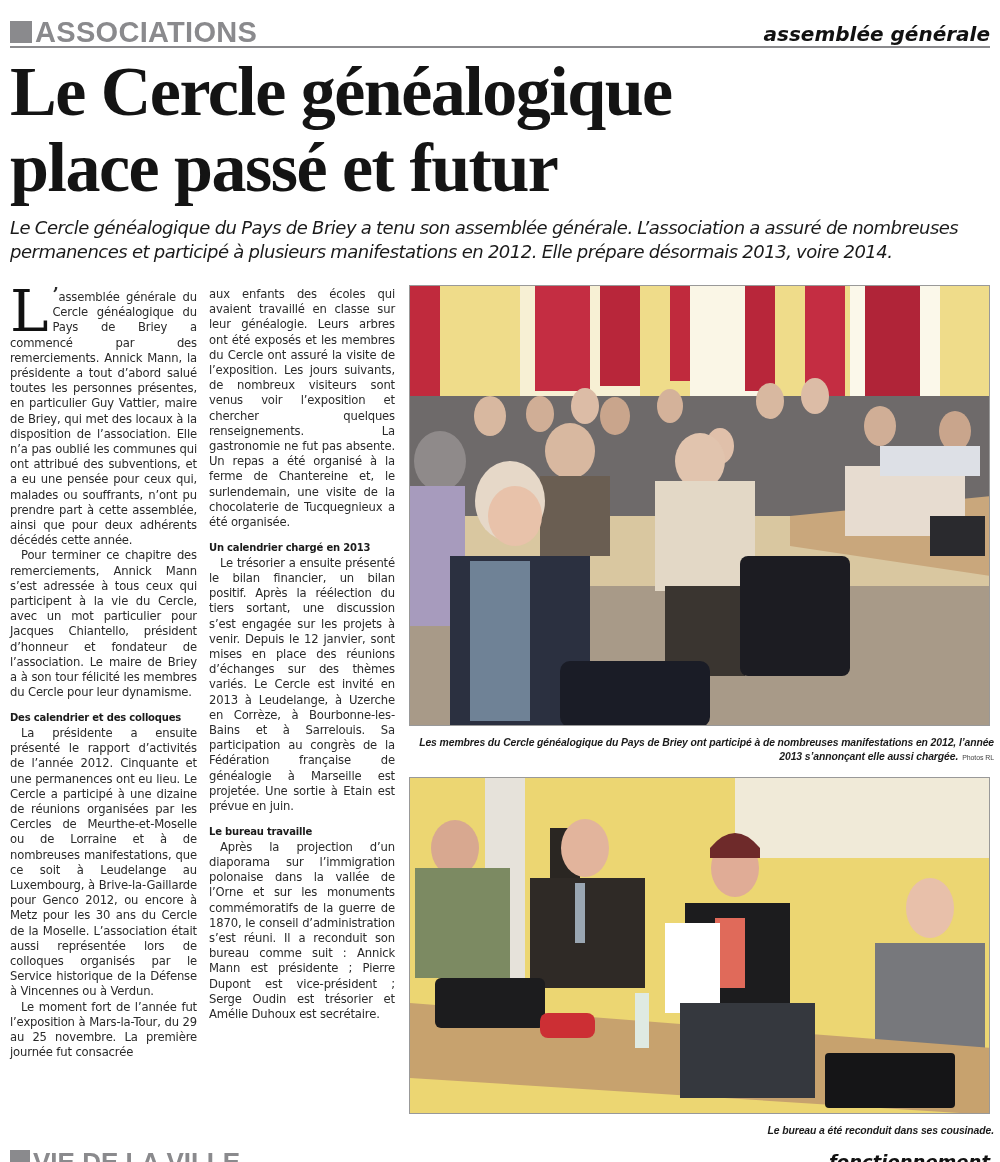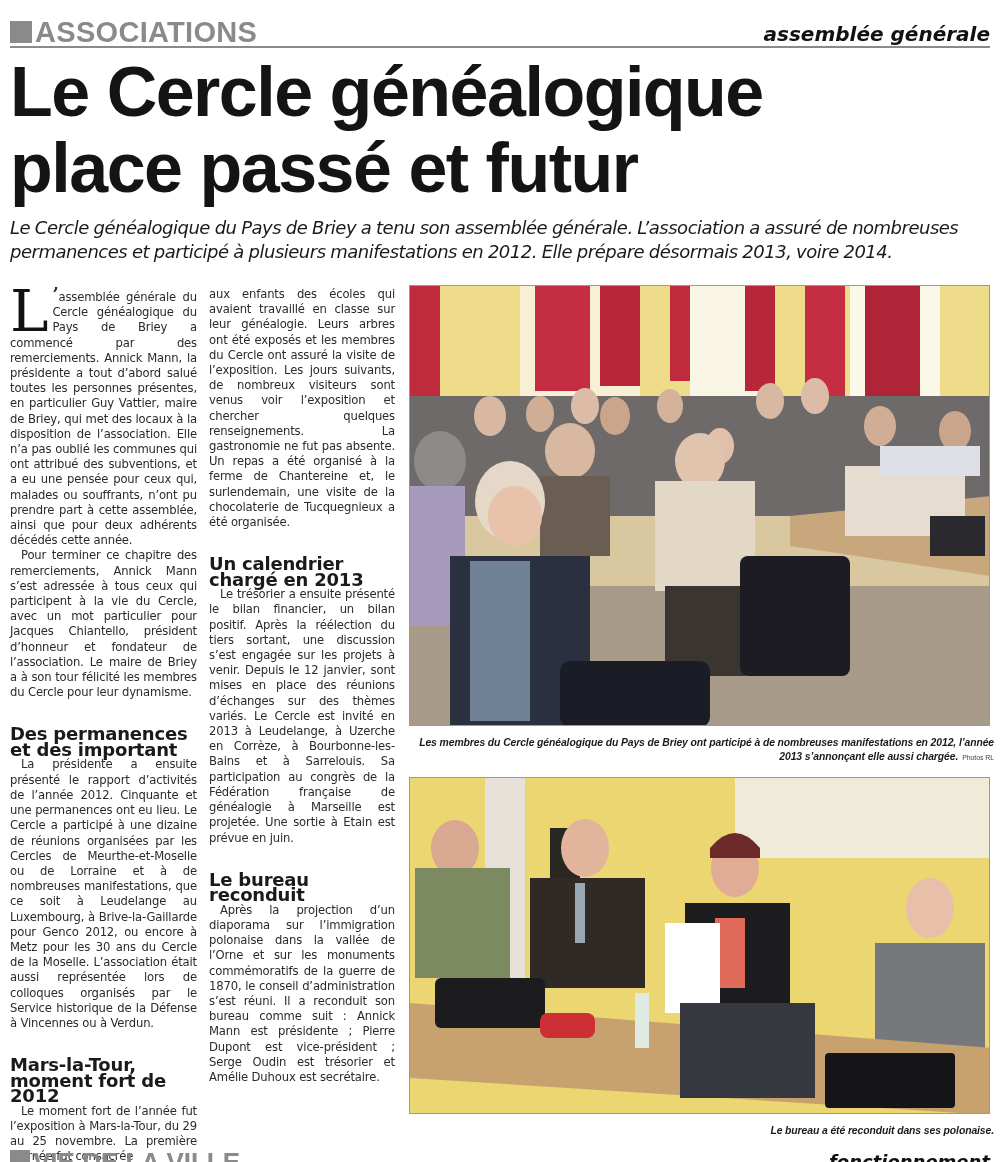--- a/index.html
+++ b/index.html
@@ -12,7 +12,7 @@
     .rubric-label { font-family: "Liberation Sans", sans-serif; font-weight: bold; font-size: 29px; color: #8a8a8d; line-height: 26px; letter-spacing: 0.3px; }
     .rubric-right { position: absolute; right: 0; bottom: 0px; font-family: "DejaVu Sans", sans-serif; font-style: italic; font-weight: bold; font-size: 20px; line-height: 24px; color: #111; }
 
-    .headline { position: absolute; left: 10px; top: 54px; width: 980px; font-family: Liberation Sans, sans-serif; font-weight: bold; font-size: 70px; line-height: 76px; color: #141414; letter-spacing: -1.5px; }
+    .headline { position: absolute; left: 10px; top: 54px; width: 980px; font-family: Liberation Serif, serif; font-weight: bold; font-size: 70px; line-height: 76px; color: #141414; letter-spacing: -1.5px; }
 
     .chapeau { position: absolute; left: 10px; top: 216px; width: 985px; font-family: "DejaVu Sans", sans-serif; font-style: italic; font-size: 18px; line-height: 24px; color: #1a1a1a; letter-spacing: -0.5px; word-spacing: -0.5px; }
 

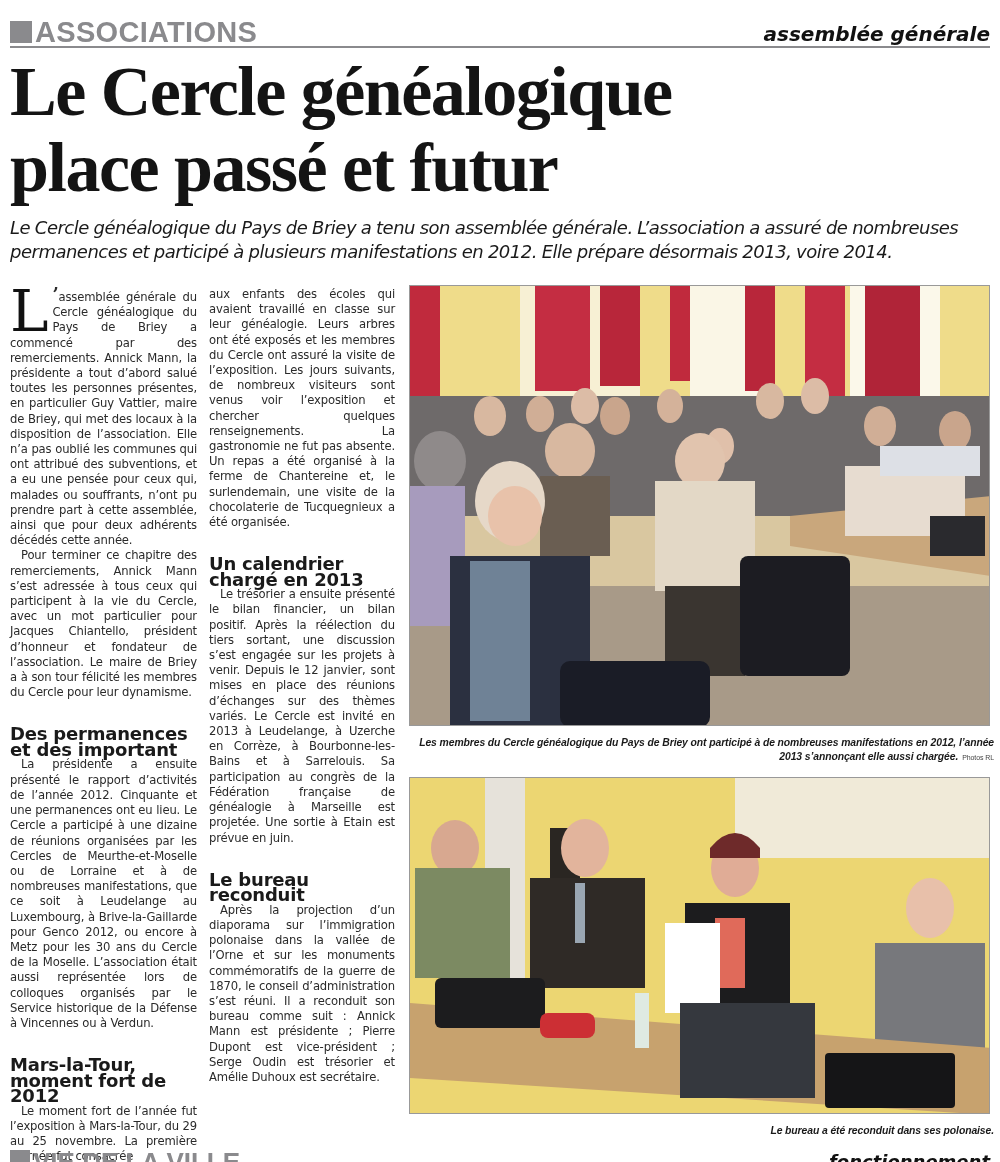--- a/index.html
+++ b/index.html
@@ -21,7 +21,7 @@
     .col2 { left: 209px; width: 186px; }
     .col p { text-indent: 11px; }
     .col p.no-indent { text-indent: 0; }
-    .col h3 { font-family: "DejaVu Sans", sans-serif; font-weight: bold; font-size: 18px; line-height: 15.5px; color: #1a1a1a; text-align: left; margin-top: 26px; letter-spacing: -0.2px; }
+    .col h3 { font-family: "DejaVu Sans", sans-serif; font-weight: bold; font-size: 10px; line-height: 15.5px; color: #1a1a1a; text-align: left; margin-top: 10px; letter-spacing: -0.2px; }
     .dropcap { float: left; font-family: "DejaVu Serif", serif; font-size: 58px; line-height: 44px; margin: 2px 4px 0 0; color: #111; }
     .dropcap-apos { font-family: "DejaVu Serif", serif; font-weight: bold; font-size: 18px; }
 

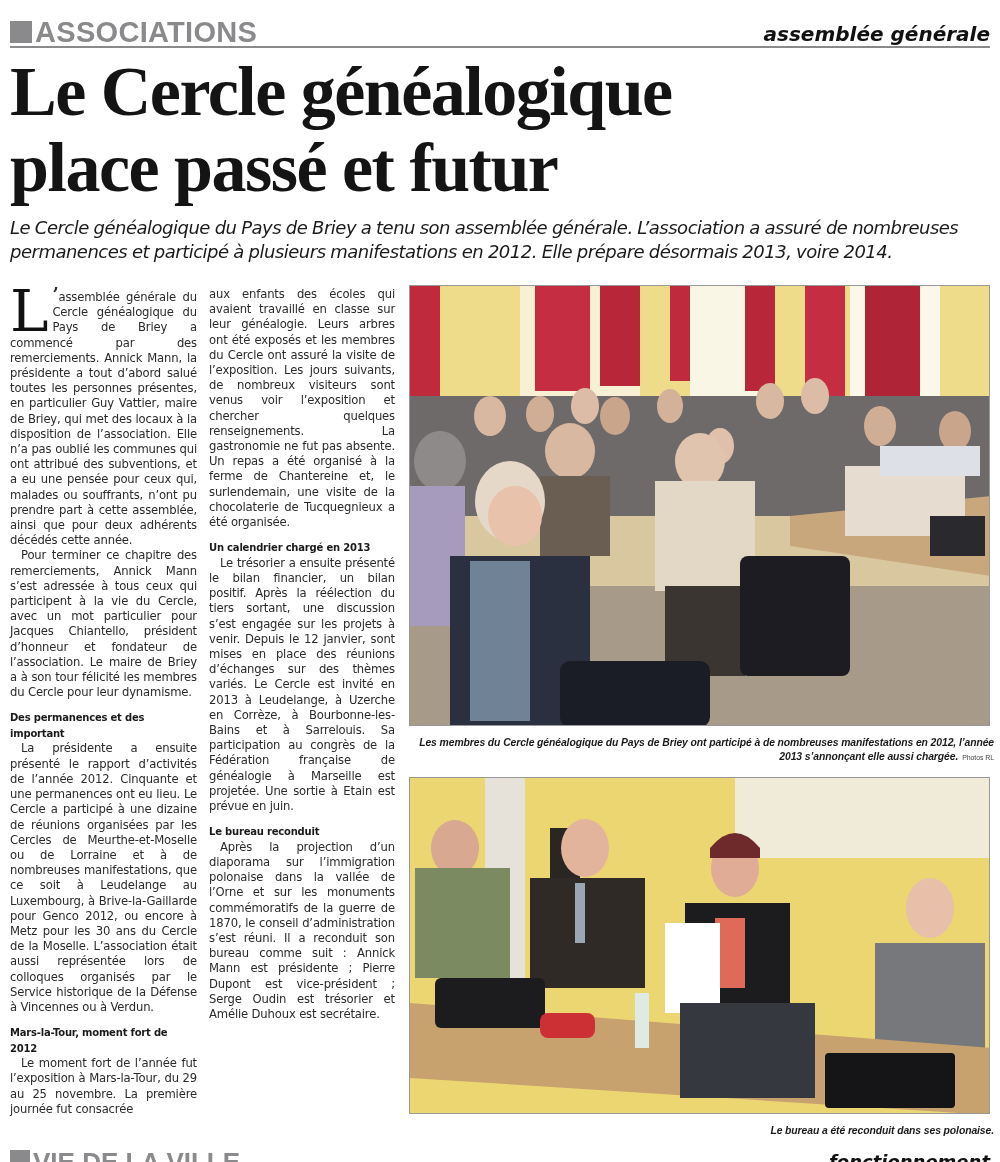--- a/index.html
+++ b/index.html
@@ -60,7 +60,7 @@
 <div class="col col1">
   <p class="no-indent"><span class="dropcap">L</span><span class="dropcap-apos">’</span><span>assemblée générale du Cercle généalogique du Pays de Briey a commencé par des remerciements. Annick Mann, la présidente a tout d’abord salué toutes les personnes présentes, en particulier Guy Vattier, maire de Briey, qui met des locaux à la disposition de l’association. Elle n’a pas oublié les communes qui ont attribué des subventions, et a eu une pensée pour ceux qui, malades ou souffrants, n’ont pu prendre part à cette assemblée, ainsi que pour deux adhérents décédés cette année.</span></p>
   <p>Pour terminer ce chapitre des remerciements, Annick Mann s’est adressée à tous ceux qui participent à la vie du Cercle, avec un mot particulier pour Jacques Chiantello, président d’honneur et fondateur de l’association. Le maire de Briey a à son tour félicité les membres du Cercle pour leur dynamisme.</p>
-  <h3>Des permanences et des important</h3>
+  <h3>Des calendrier et des colloques</h3>
   <p>La présidente a ensuite présenté le rapport d’activités de l’année 2012. Cinquante et une permanences ont eu lieu. Le Cercle a participé à une dizaine de réunions organisées par les Cercles de Meurthe-et-Moselle ou de Lorraine et à de nombreuses manifestations, que ce soit à Leudelange au Luxembourg, à Brive-la-Gaillarde pour Genco 2012, ou encore à Metz pour les 30 ans du Cercle de la Moselle. L’association était aussi représentée lors de colloques organisés par le Service historique de la Défense à Vincennes ou à Verdun.</p>
   <h3>Mars-la-Tour, moment fort de 2012</h3>
   <p>Le moment fort de l’année fut l’exposition à Mars-la-Tour, du 29 au 25 novembre. La première journée fut consacrée</p>

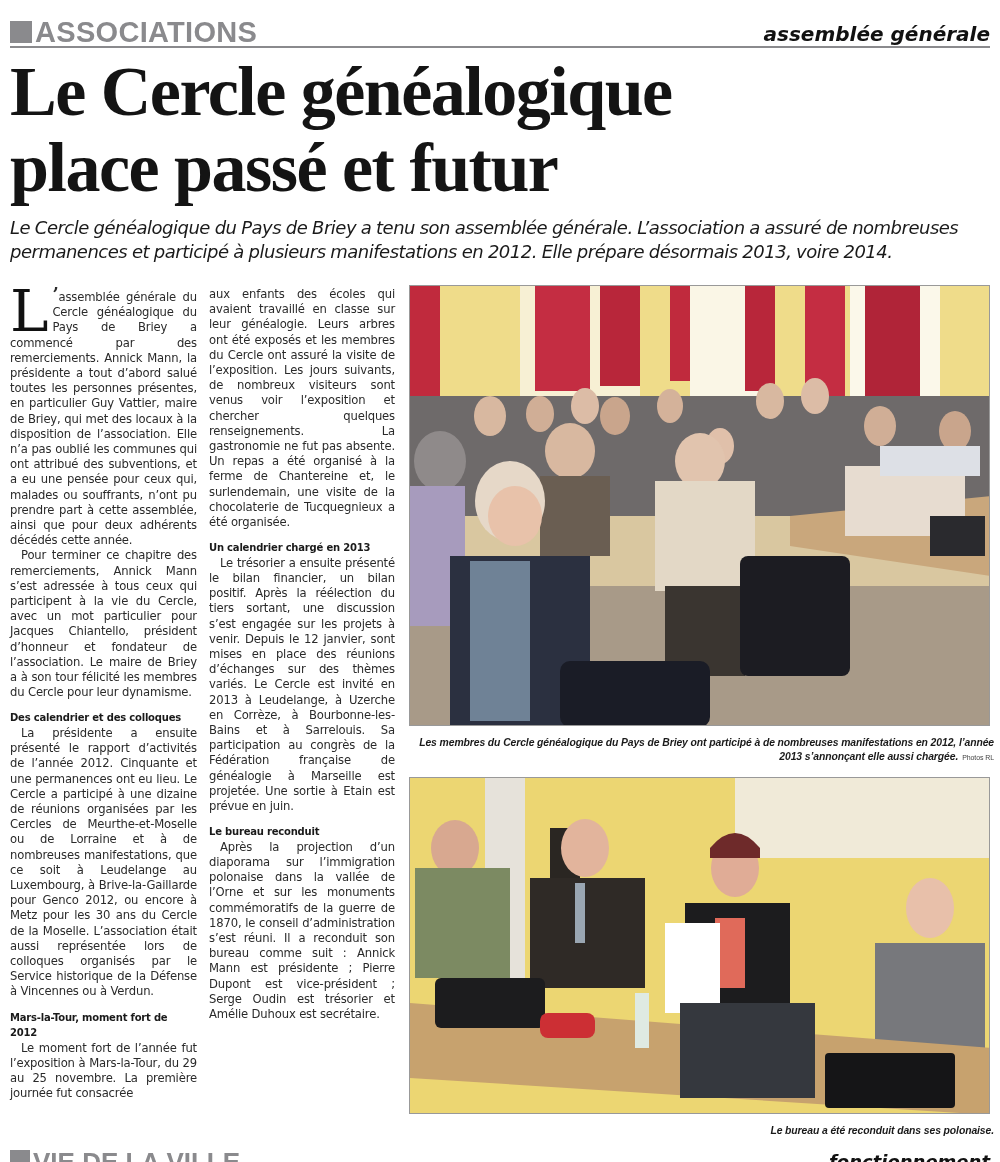--- a/index.html
+++ b/index.html
@@ -70,7 +70,7 @@
   <p class="no-indent">aux enfants des écoles qui avaient travaillé en classe sur leur généalogie. Leurs arbres ont été exposés et les membres du Cercle ont assuré la visite de l’exposition. Les jours suivants, de nombreux visiteurs sont venus voir l’exposition et chercher quelques renseignements. La gastronomie ne fut pas absente. Un repas a été organisé à la ferme de Chantereine et, le surlendemain, une visite de la chocolaterie de Tucquegnieux a été organisée.</p>
   <h3>Un calendrier chargé en 2013</h3>
   <p>Le trésorier a ensuite présenté le bilan financier, un bilan positif. Après la réélection du tiers sortant, une discussion s’est engagée sur les projets à venir. Depuis le 12 janvier, sont mises en place des réunions d’échanges sur des thèmes variés. Le Cercle est invité en 2013 à Leudelange, à Uzerche en Corrèze, à Bourbonne-les-Bains et à Sarrelouis. Sa participation au congrès de la Fédération française de généalogie à Marseille est projetée. Une sortie à Etain est prévue en juin.</p>
-  <h3>Le bureau reconduit</h3>
+  <h3>Le bureau travaille</h3>
   <p>Après la projection d’un diaporama sur l’immigration polonaise dans la vallée de l’Orne et sur les monuments commémoratifs de la guerre de 1870, le conseil d’administration s’est réuni. Il a reconduit son bureau comme suit : Annick Mann est présidente ; Pierre Dupont est vice-président ; Serge Oudin est trésorier et Amélie Duhoux est secrétaire.</p>
 </div>
 

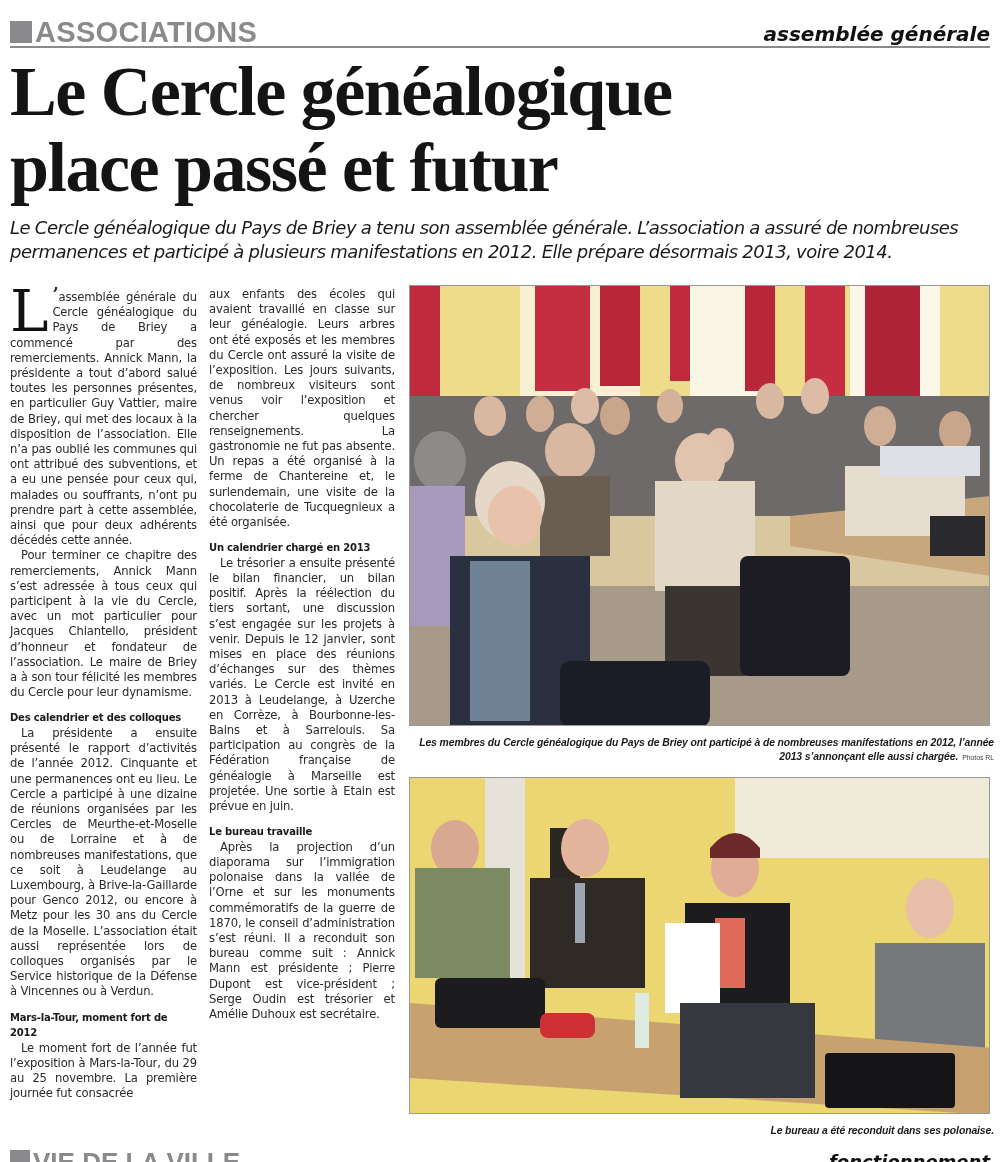--- a/index.html
+++ b/index.html
@@ -62,7 +62,6 @@
   <p>Pour terminer ce chapitre des remerciements, Annick Mann s’est adressée à tous ceux qui participent à la vie du Cercle, avec un mot particulier pour Jacques Chiantello, président d’honneur et fondateur de l’association. Le maire de Briey a à son tour félicité les membres du Cercle pour leur dynamisme.</p>
   <h3>Des calendrier et des colloques</h3>
   <p>La présidente a ensuite présenté le rapport d’activités de l’année 2012. Cinquante et une permanences ont eu lieu. Le Cercle a participé à une dizaine de réunions organisées par les Cercles de Meurthe-et-Moselle ou de Lorraine et à de nombreuses manifestations, que ce soit à Leudelange au Luxembourg, à Brive-la-Gaillarde pour Genco 2012, ou encore à Metz pour les 30 ans du Cercle de la Moselle. L’association était aussi représentée lors de colloques organisés par le Service historique de la Défense à Vincennes ou à Verdun.</p>
-  <h3>Mars-la-Tour, moment fort de 2012</h3>
   <p>Le moment fort de l’année fut l’exposition à Mars-la-Tour, du 29 au 25 novembre. La première journée fut consacrée</p>
 </div>
 

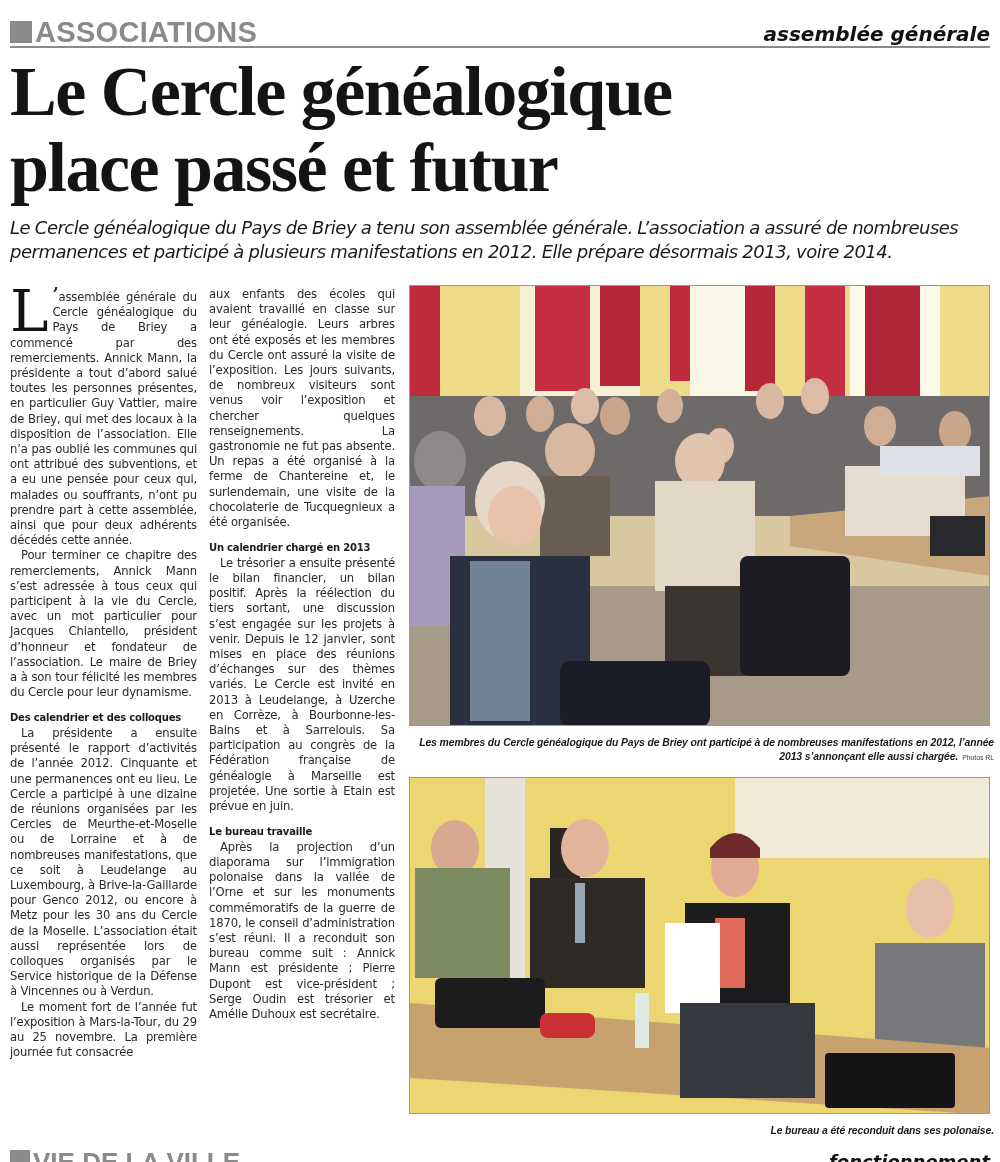--- a/index.html
+++ b/index.html
@@ -158,7 +158,7 @@
     <rect x="415" y="275" width="130" height="55" rx="4" fill="#151517"></rect>
   </svg>
 </div>
-<p class="caption caption2">Le bureau a été reconduit dans ses polonaise.</p>
+<p class="caption caption2">Le bureau a été reconduit dans ses cousinade.</p>
 
 <div class="footer-rubric">
   <div class="footer-square"></div>

